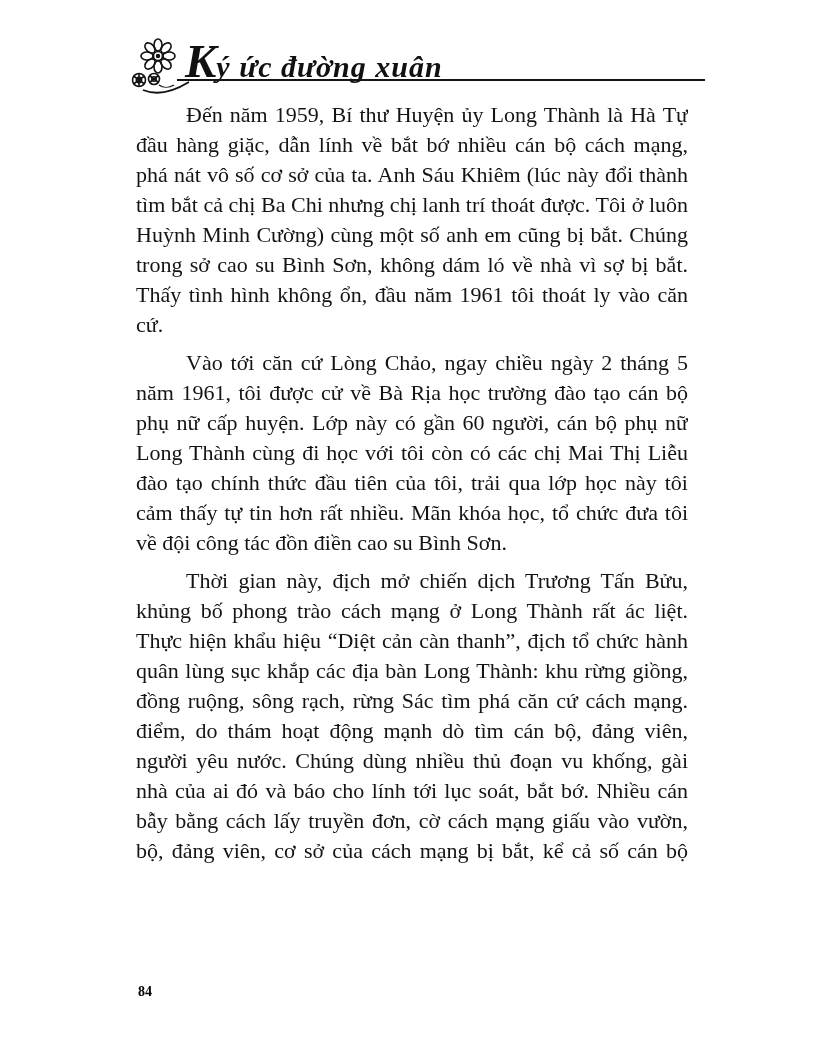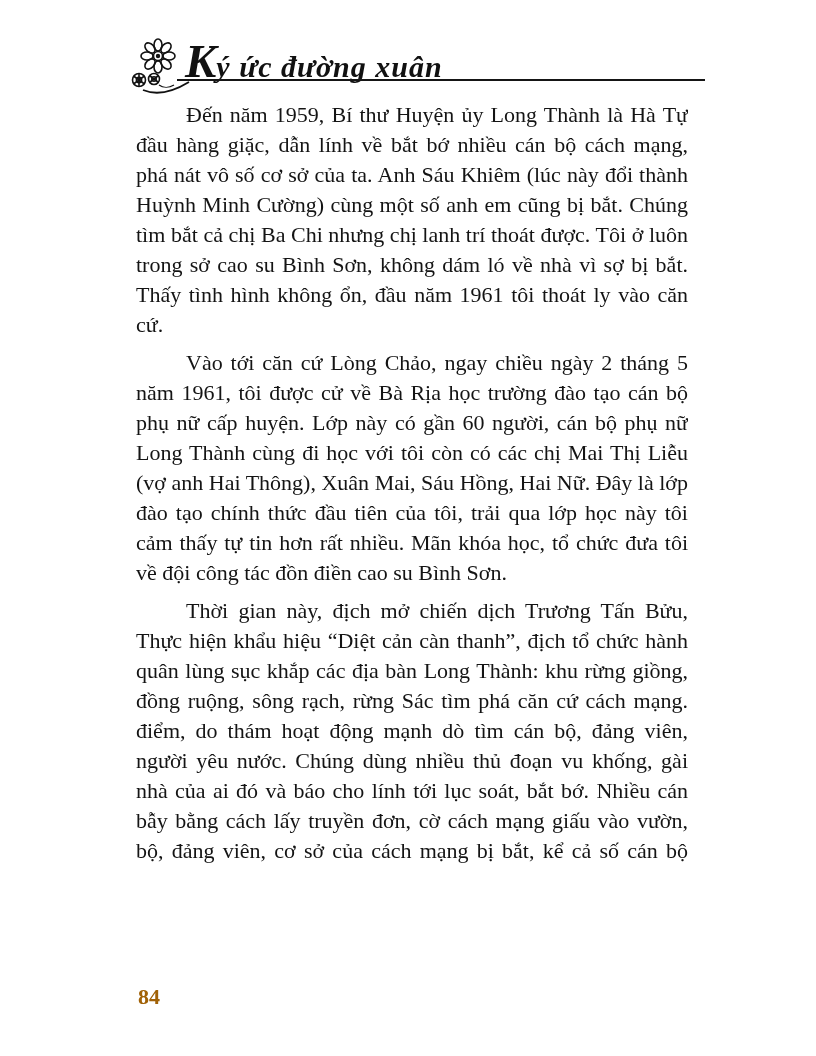--- a/index.html
+++ b/index.html
@@ -130,8 +130,8 @@
       <div class="line first">Đến năm 1959, Bí thư Huyện ủy Long Thành là Hà Tự</div>
       <div class="line">đầu hàng giặc, dẫn lính về bắt bớ nhiều cán bộ cách mạng,</div>
       <div class="line">phá nát vô số cơ sở của ta. Anh Sáu Khiêm (lúc này đổi thành</div>
+      <div class="line">tìm bắt cả chị Ba Chi nhưng chị lanh trí thoát được. Tôi ở luôn</div>
       <div class="line">Huỳnh Minh Cường) cùng một số anh em cũng bị bắt. Chúng</div>
-      <div class="line">tìm bắt cả chị Ba Chi nhưng chị lanh trí thoát được. Tôi ở luôn</div>
       <div class="line">trong sở cao su Bình Sơn, không dám ló về nhà vì sợ bị bắt.</div>
       <div class="line">Thấy tình hình không ổn, đầu năm 1961 tôi thoát ly vào căn</div>
       <div class="line last">cứ.</div>

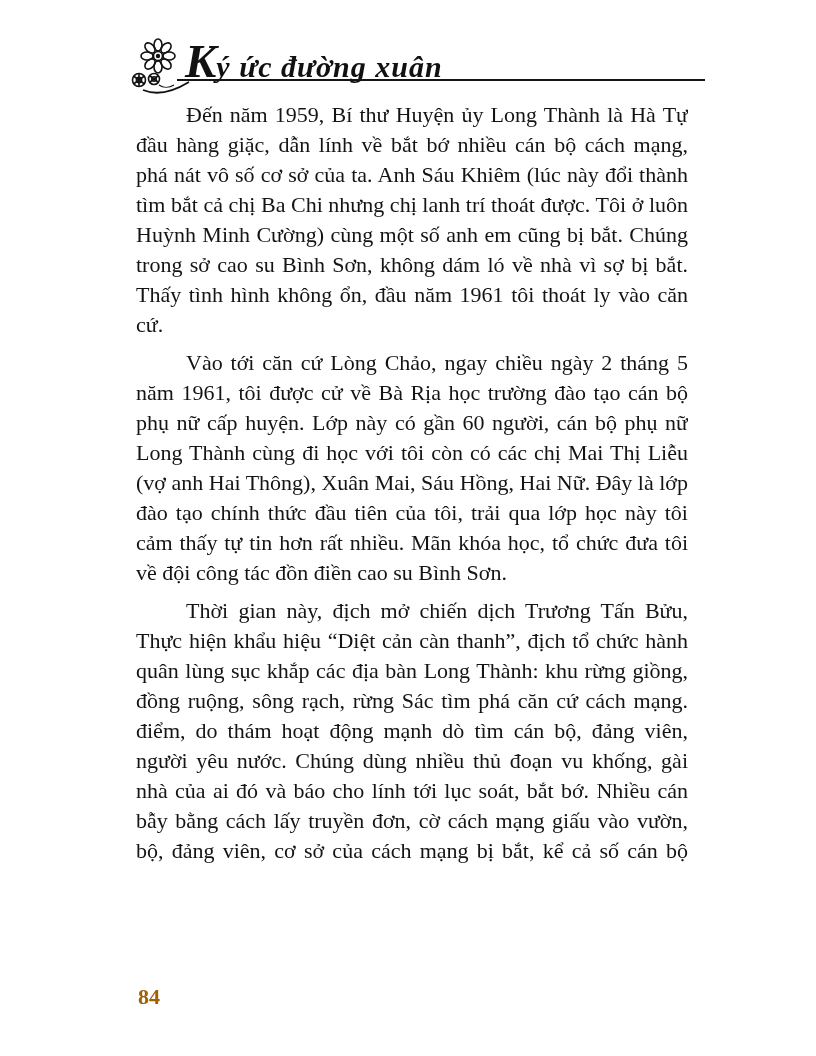--- a/index.html
+++ b/index.html
@@ -141,7 +141,6 @@
       <div class="line">năm 1961, tôi được cử về Bà Rịa học trường đào tạo cán bộ</div>
       <div class="line">phụ nữ cấp huyện. Lớp này có gần 60 người, cán bộ phụ nữ</div>
       <div class="line">Long Thành cùng đi học với tôi còn có các chị Mai Thị Liễu</div>
-      <div class="line">(vợ anh Hai Thông), Xuân Mai, Sáu Hồng, Hai Nữ. Đây là lớp</div>
       <div class="line">đào tạo chính thức đầu tiên của tôi, trải qua lớp học này tôi</div>
       <div class="line">cảm thấy tự tin hơn rất nhiều. Mãn khóa học, tổ chức đưa tôi</div>
       <div class="line last">về đội công tác đồn điền cao su Bình Sơn.</div>

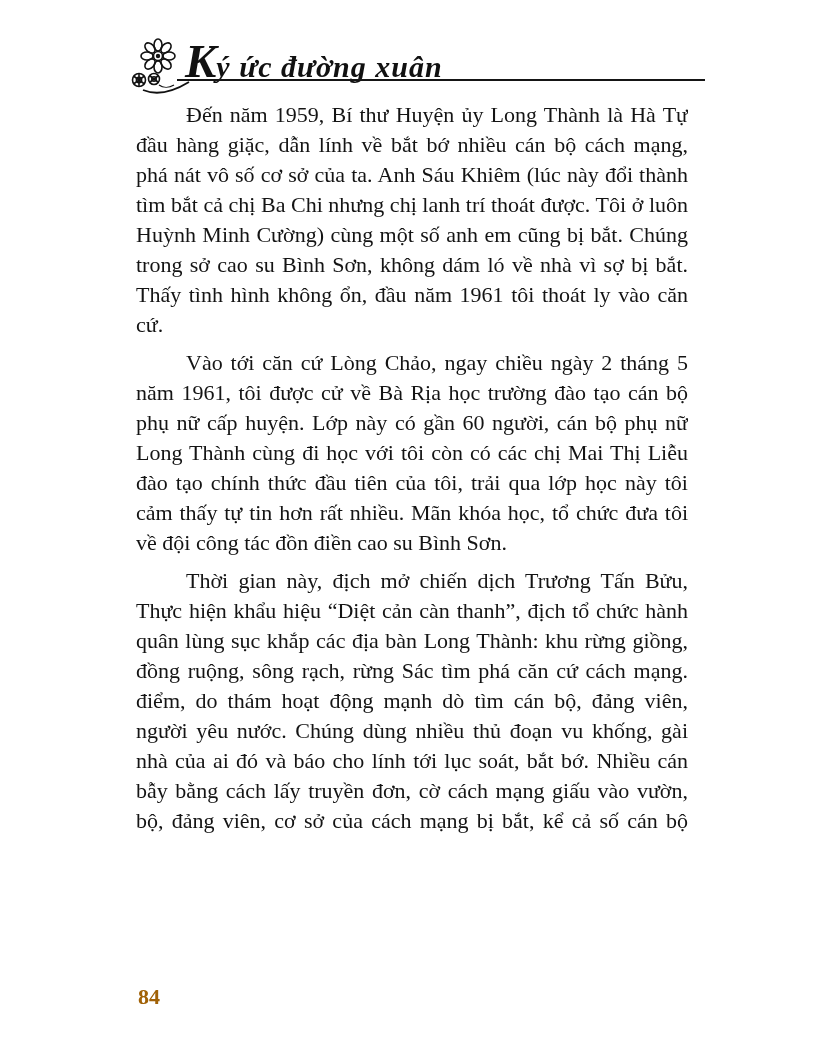--- a/index.html
+++ b/index.html
@@ -147,6 +147,7 @@
     </div>
     <div class="paragraph">
       <div class="line first">Thời gian này, địch mở chiến dịch Trương Tấn Bửu,</div>
+      <div class="line">khủng bố phong trào cách mạng ở Long Thành rất ác liệt.</div>
       <div class="line">Thực hiện khẩu hiệu “Diệt cản càn thanh”, địch tổ chức hành</div>
       <div class="line">quân lùng sục khắp các địa bàn Long Thành: khu rừng giồng,</div>
       <div class="line">đồng ruộng, sông rạch, rừng Sác tìm phá căn cứ cách mạng.</div>

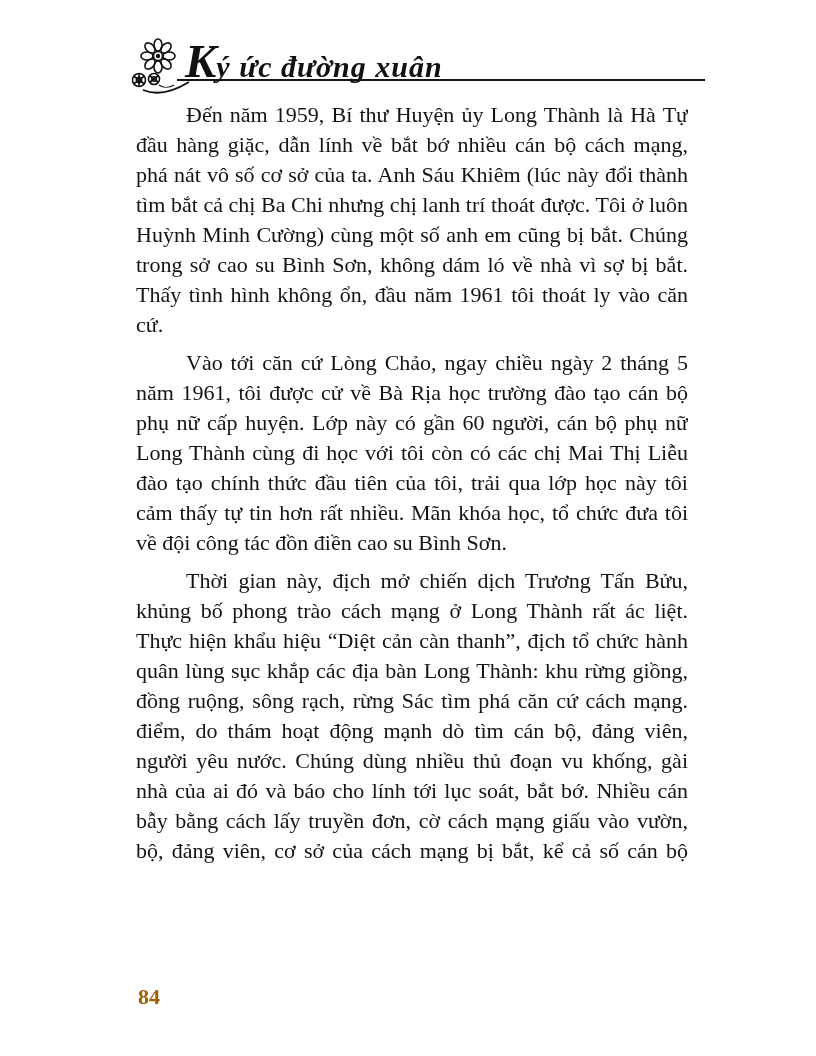--- a/index.html
+++ b/index.html
@@ -80,9 +80,9 @@
     position: absolute;
     left: 138px;
     top: 984px;
-    font-size: 22px;
+    font-size: 14px;
     font-weight: bold;
-    color: #a16207;
+    color: #000000;
   }
 </style>
 </head>

